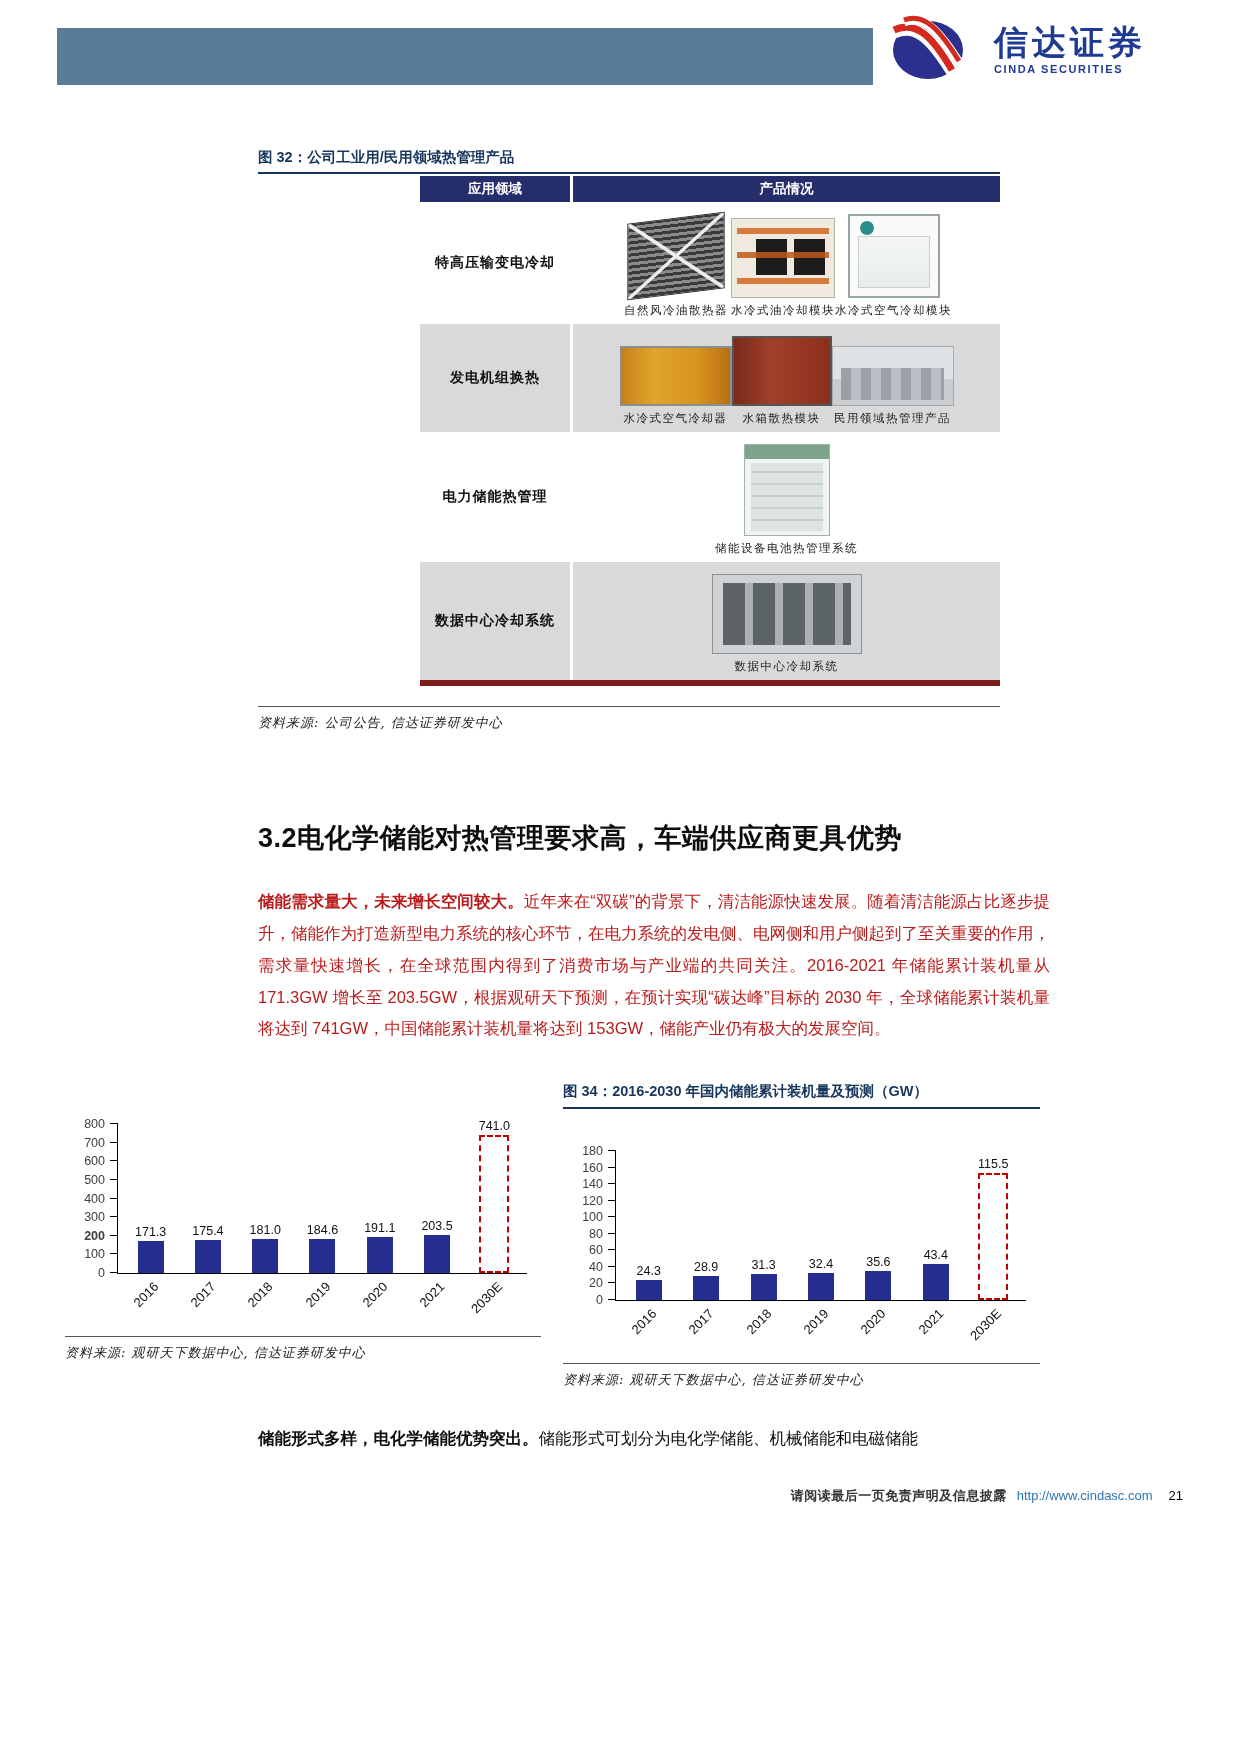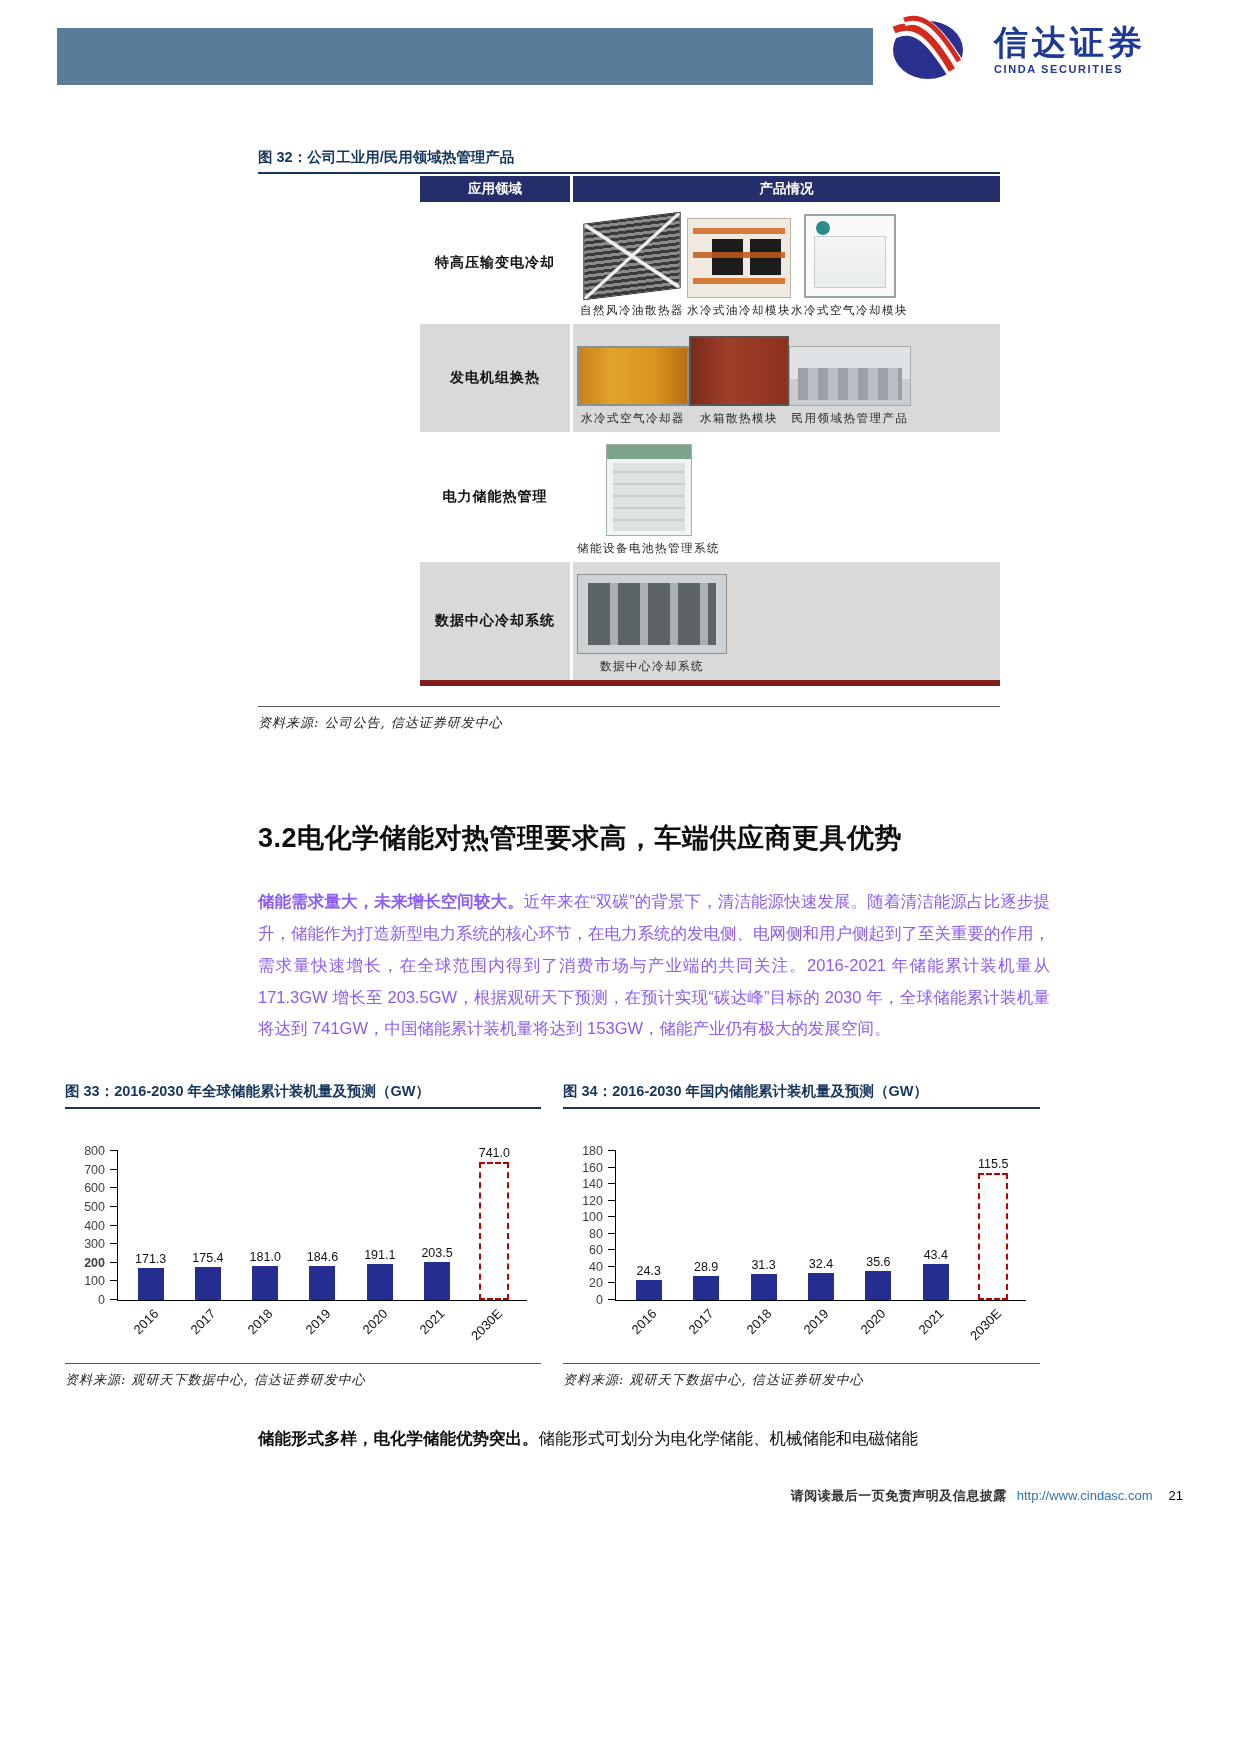--- a/index.html
+++ b/index.html
@@ -27,7 +27,7 @@
   .t-row.gray { background:#d9d9d9; }
   .t-label { width:150px; display:flex; align-items:center; justify-content:center;
              font-weight:700; font-size:14px; color:#111; letter-spacing:1px; text-align:center; }
-  .t-products { flex:1; display:flex; justify-content:flex-start; align-items:flex-end;
+  .t-products { flex:1; display:flex; justify-content:center; align-items:flex-end;
                 padding:12px 4px 6px; border-left:3px solid #fff; }
   .p-cell { display:flex; flex-direction:column; align-items:center; }
   .p-cap { font-family:"DejaVu Serif", serif; font-size:11.5px; color:#222;

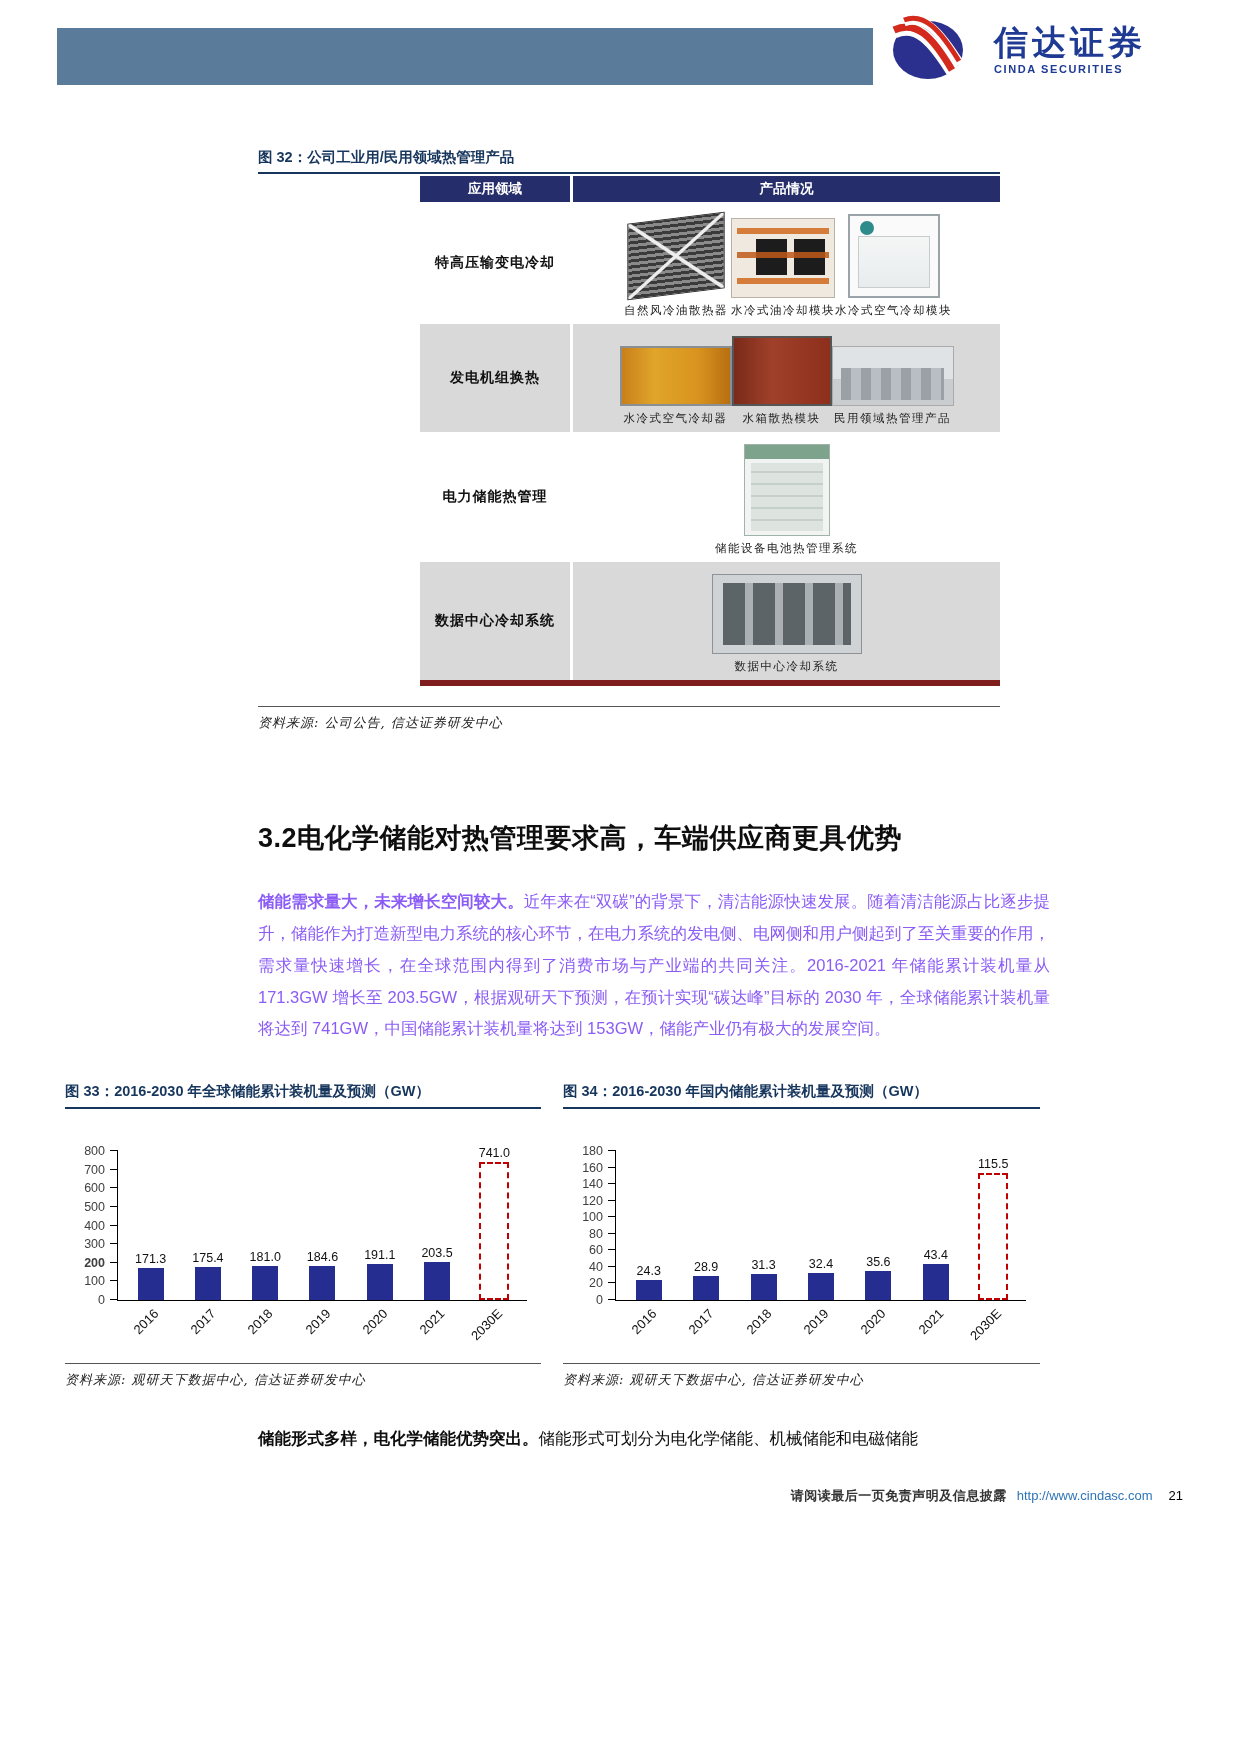--- a/index.html
+++ b/index.html
@@ -75,7 +75,7 @@
   .sec-head { position:absolute; left:258px; top:820px; font-size:27px; font-weight:600;
               color:#0e0e0e; letter-spacing:0.5px; }
   .sec-para { position:absolute; left:258px; top:886px; width:792px; font-size:16.5px;
-              line-height:1.93; text-align:justify; color:#8b5cf6; }
+              line-height:1.93; text-align:justify; color:#b91c1c; }
   .sec-para b { font-weight:700; }
 
   

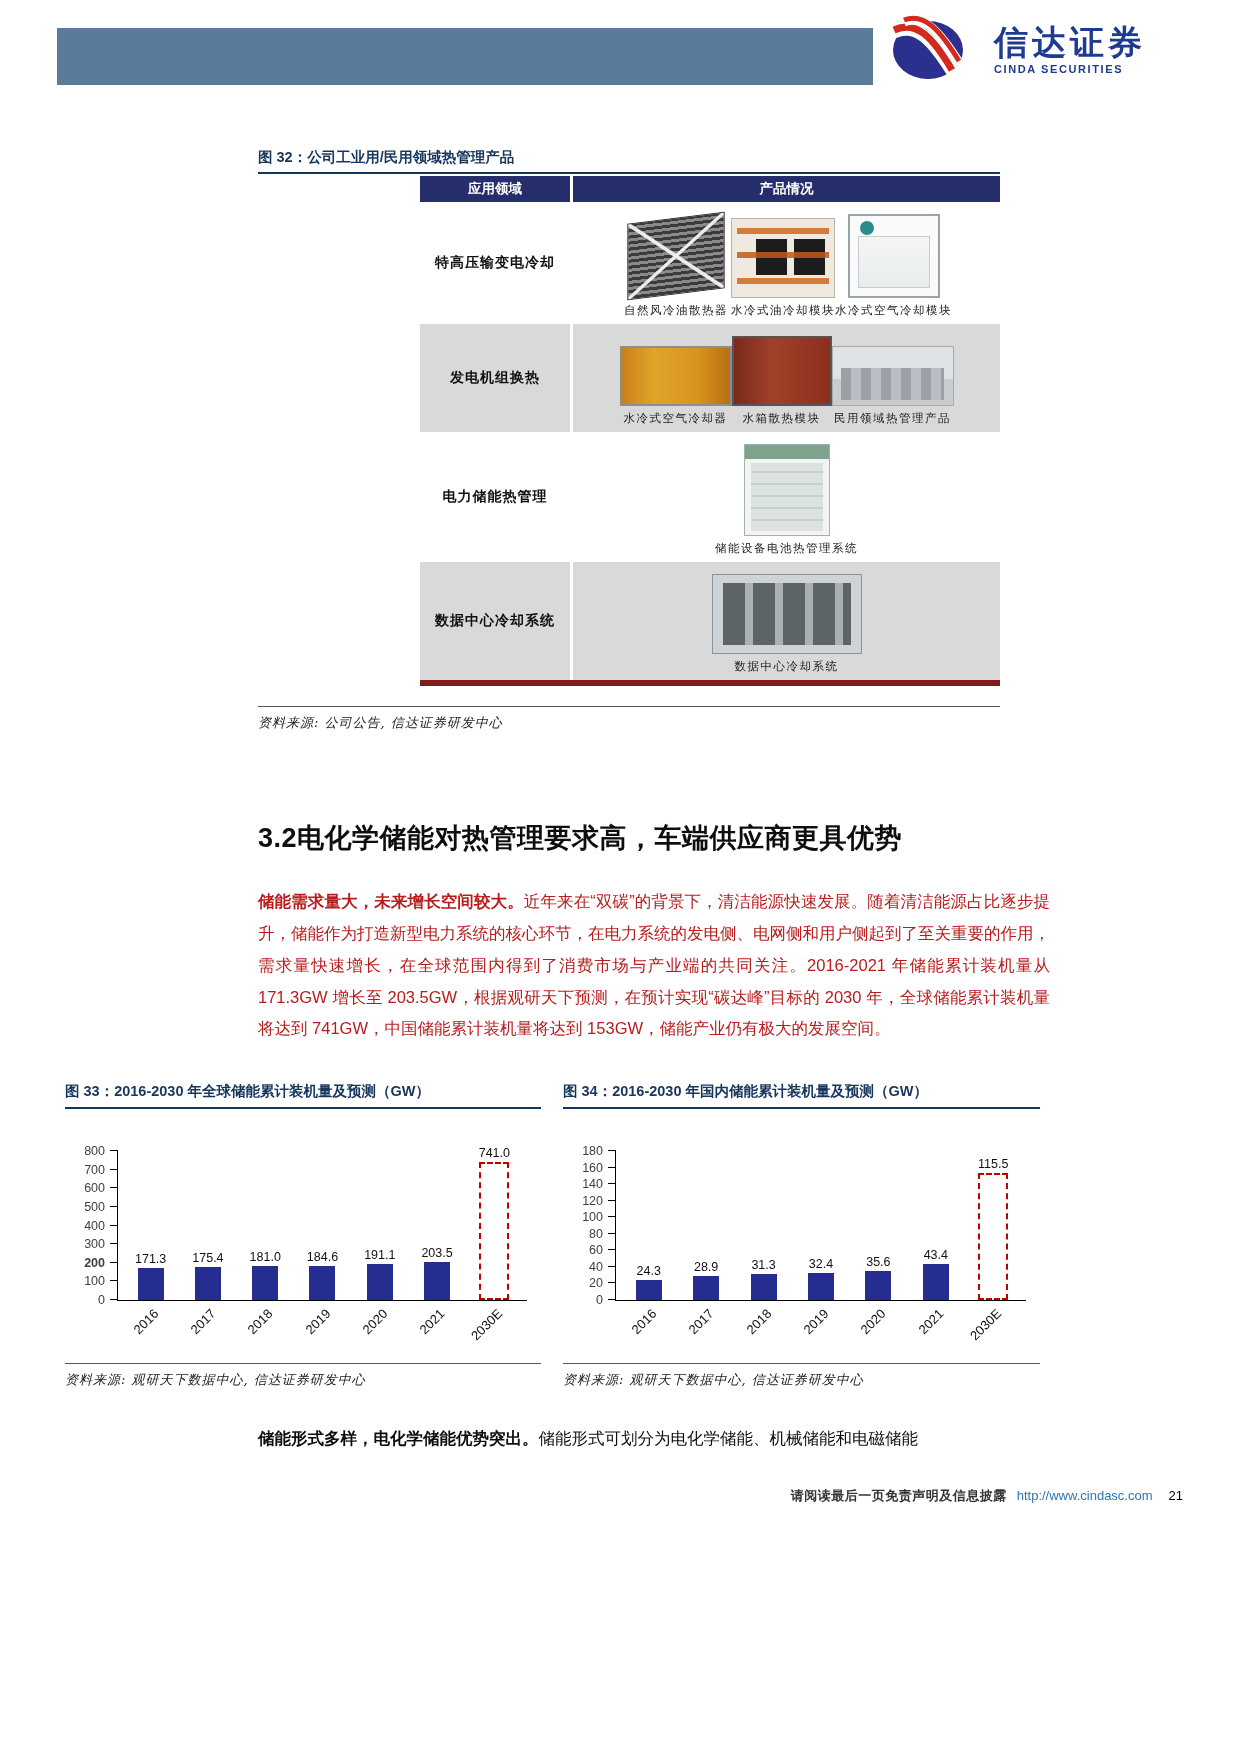--- a/index.html
+++ b/index.html
@@ -204,7 +204,6 @@
   </div>
 
   <div class="chart-block chart-33">
-    <div class="chart-title">图 33：2016-2030 年全球储能累计装机量及预测（GW）</div>
     <div class="plot">
         <div class="ytick" style="bottom: 0%;">
           <span class="ytick-label">0</span>

